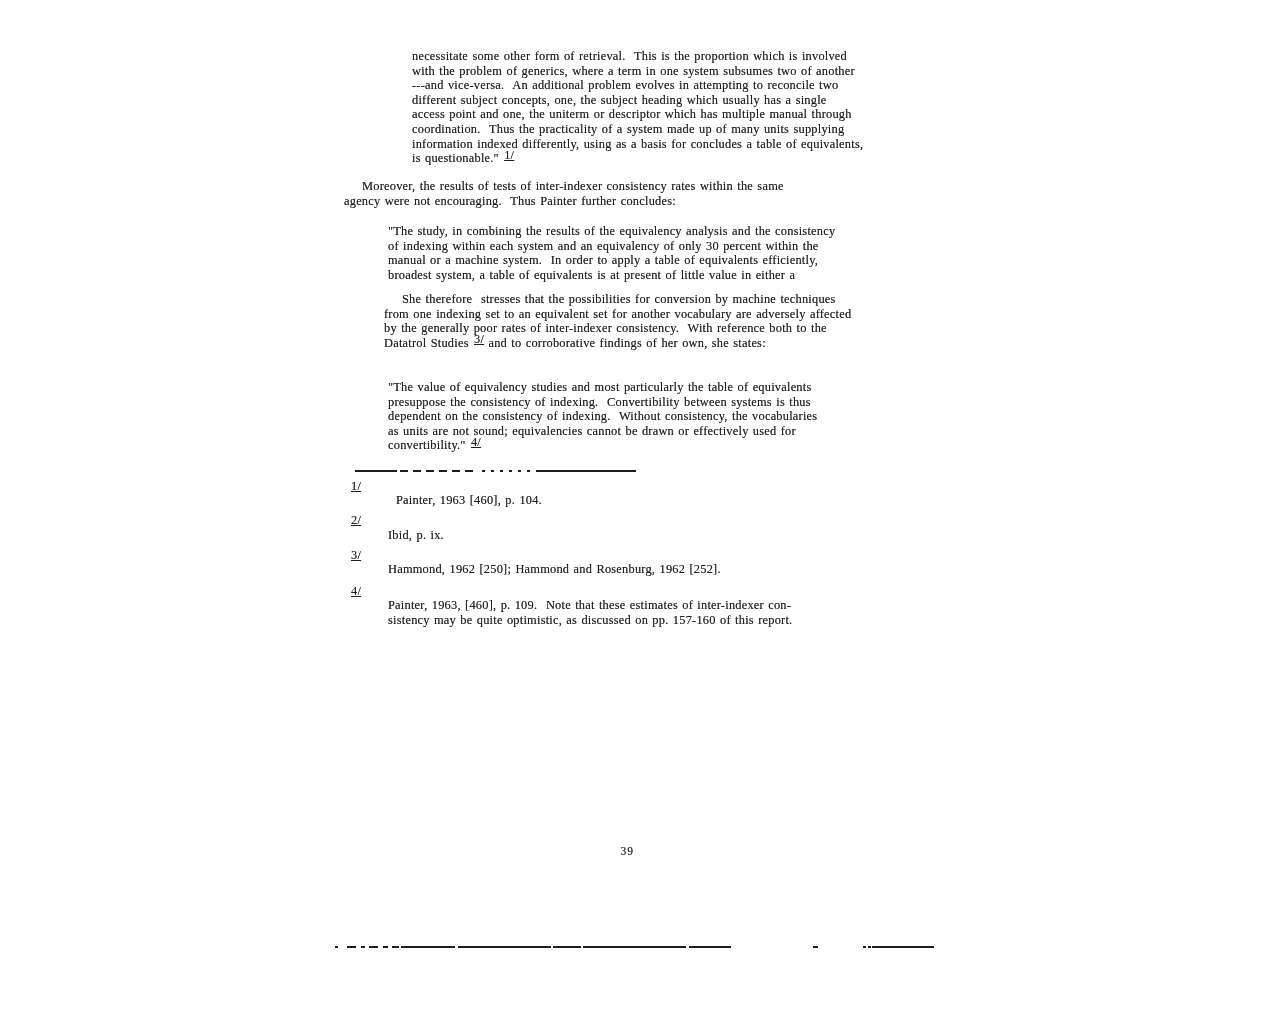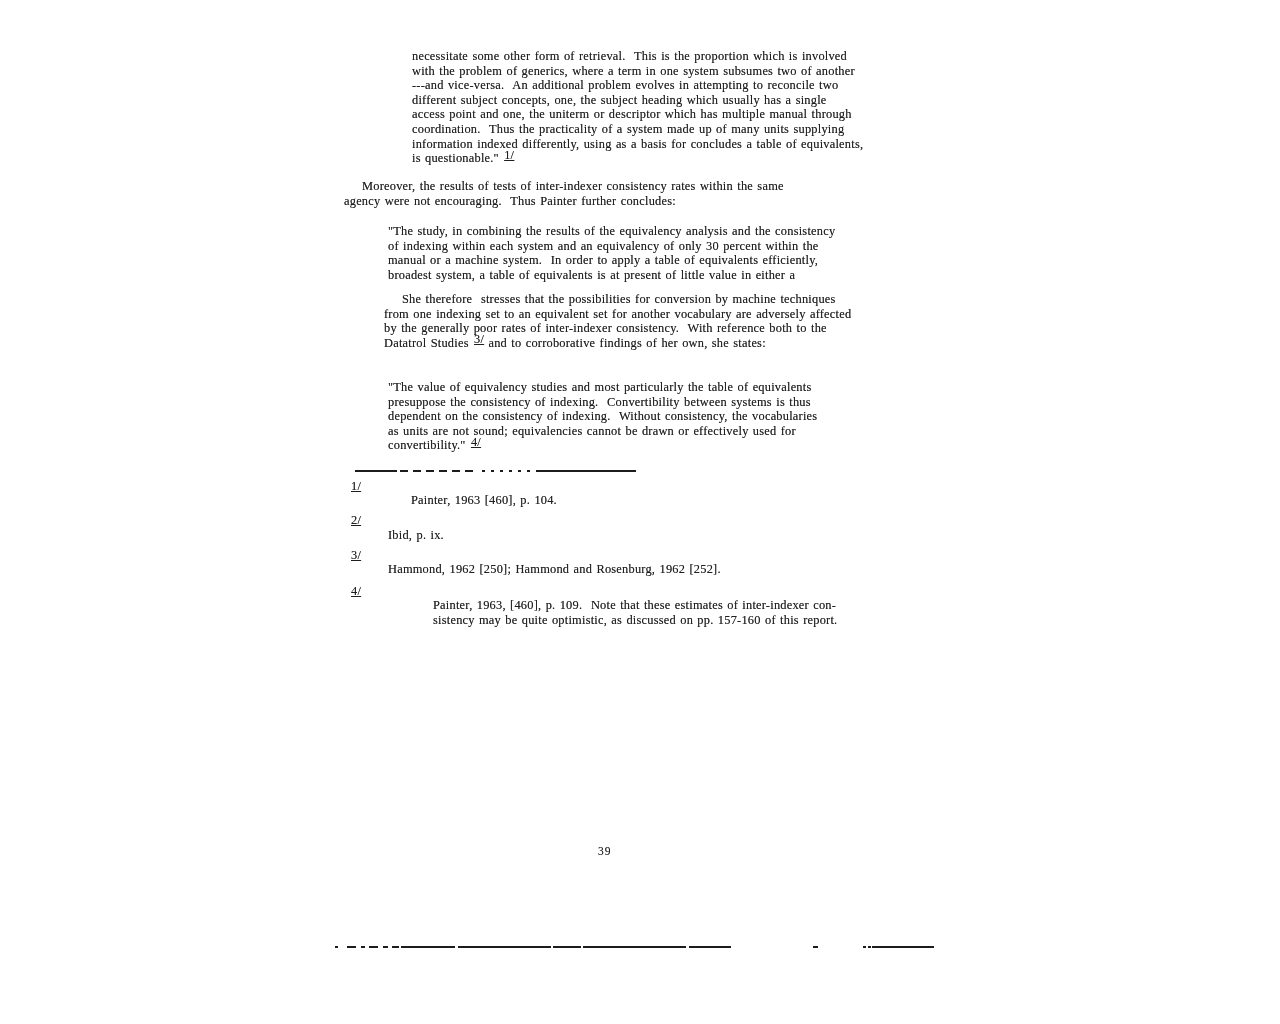--- a/index.html
+++ b/index.html
@@ -105,7 +105,7 @@
   </div>
 
   <div class="abs textblock fnmark" style="left:351px; top:479px;">1/</div>
-  <div class="abs textblock line" style="left:411px; top:493px;">Painter, 1963 [460], p. 104.</div>
+  <div class="abs textblock line" style="left:396px; top:493px;">Painter, 1963 [460], p. 104.</div>
 
   <div class="abs textblock fnmark" style="left:351px; top:513px;">2/</div>
   <div class="abs textblock line" style="left:388px; top:528px;text-align:center;">Ibid, p. ix.</div>

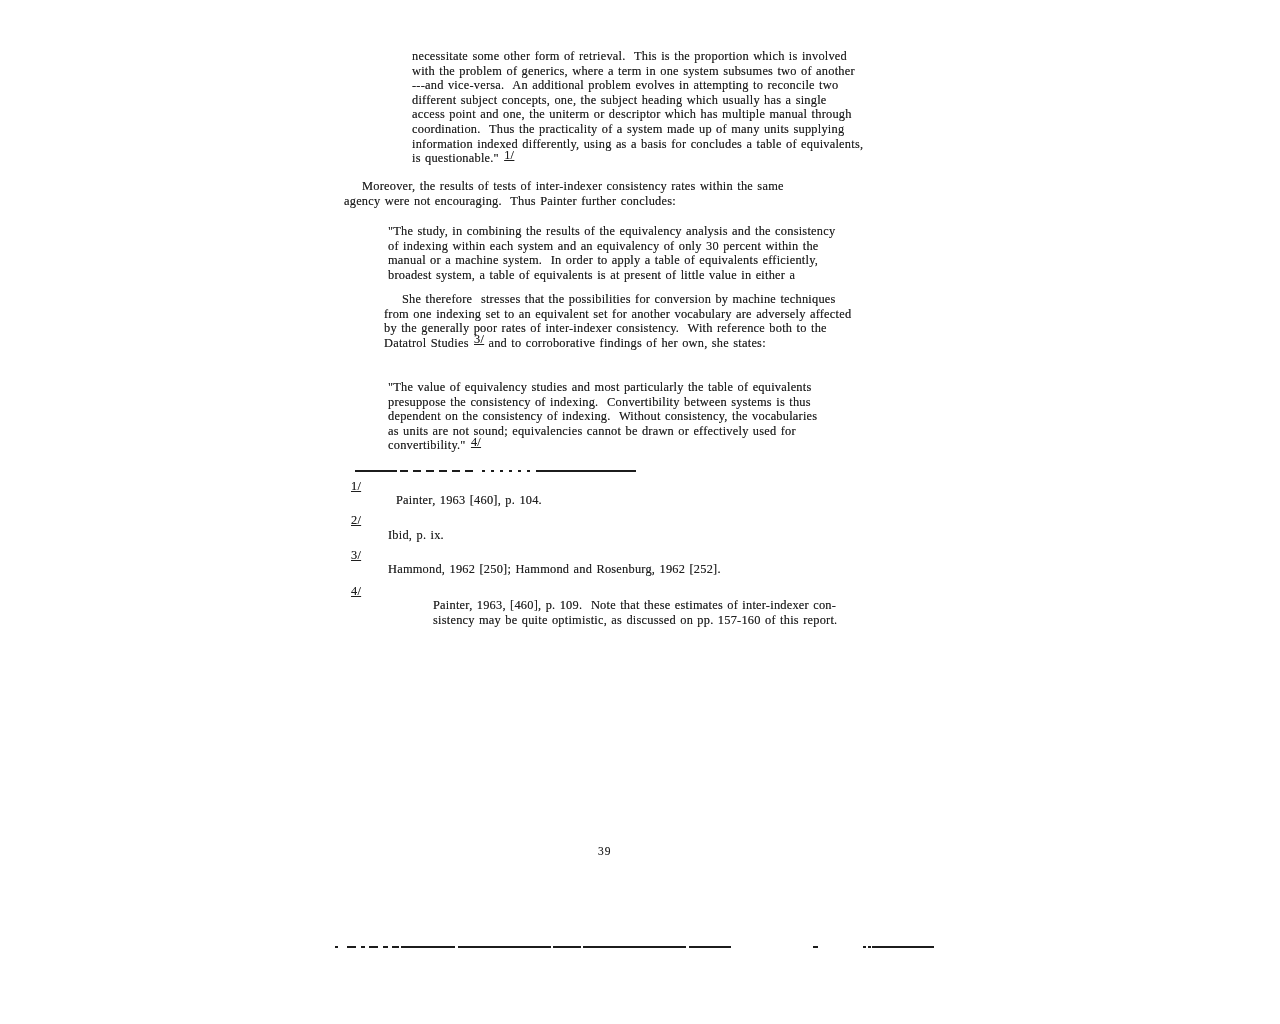--- a/index.html
+++ b/index.html
@@ -114,7 +114,7 @@
   <div class="abs textblock line" style="left:388px; top:562px;">Hammond, 1962 [250]; Hammond and Rosenburg, 1962 [252].</div>
 
   <div class="abs textblock fnmark" style="left:351px; top:584px;">4/</div>
-  <div class="abs textblock" style="left:388px; top:598px;margin-left:45px;">
+  <div class="abs textblock" style="left:388px; top:598px;">
     <div class="line">Painter, 1963, [460], p. 109.  Note that these estimates of inter-indexer con-</div>
     <div class="line">sistency may be quite optimistic, as discussed on pp. 157-160 of this report.</div>
   </div>

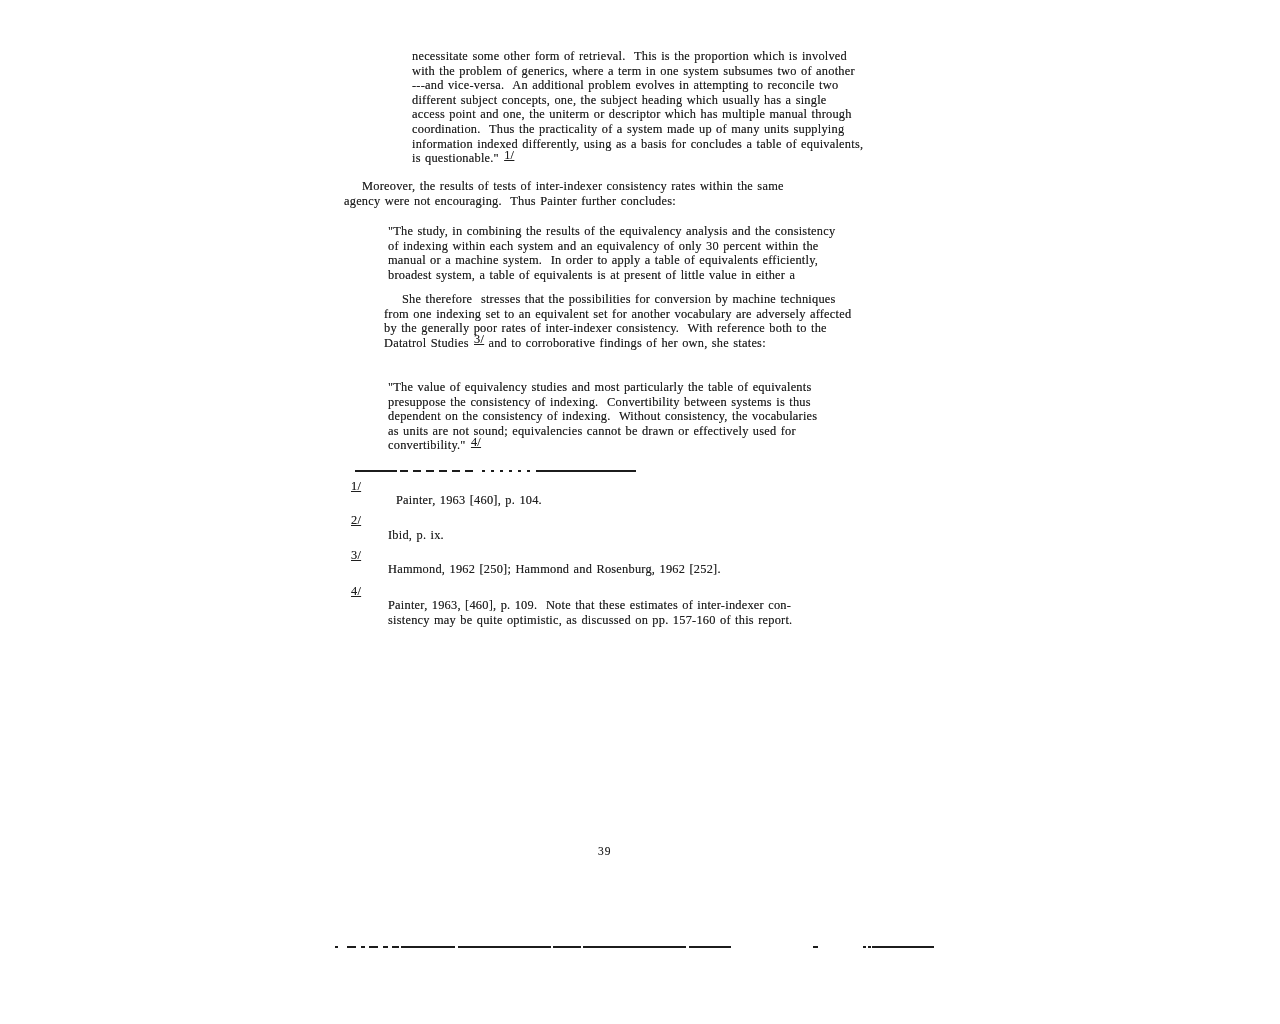--- a/index.html
+++ b/index.html
@@ -119,7 +119,7 @@
     <div class="line">sistency may be quite optimistic, as discussed on pp. 157-160 of this report.</div>
   </div>
 
-  <div class="abs pageno" style="left:598px; top:845px; width:36px; text-align:left;">39</div>
+  <div class="abs pageno" style="left:598px; top:845px; width:36px; text-align:right;">39</div>
 
   <div>
     <div class="rule" style="left:335px; top:946px; width:3px;"></div>

